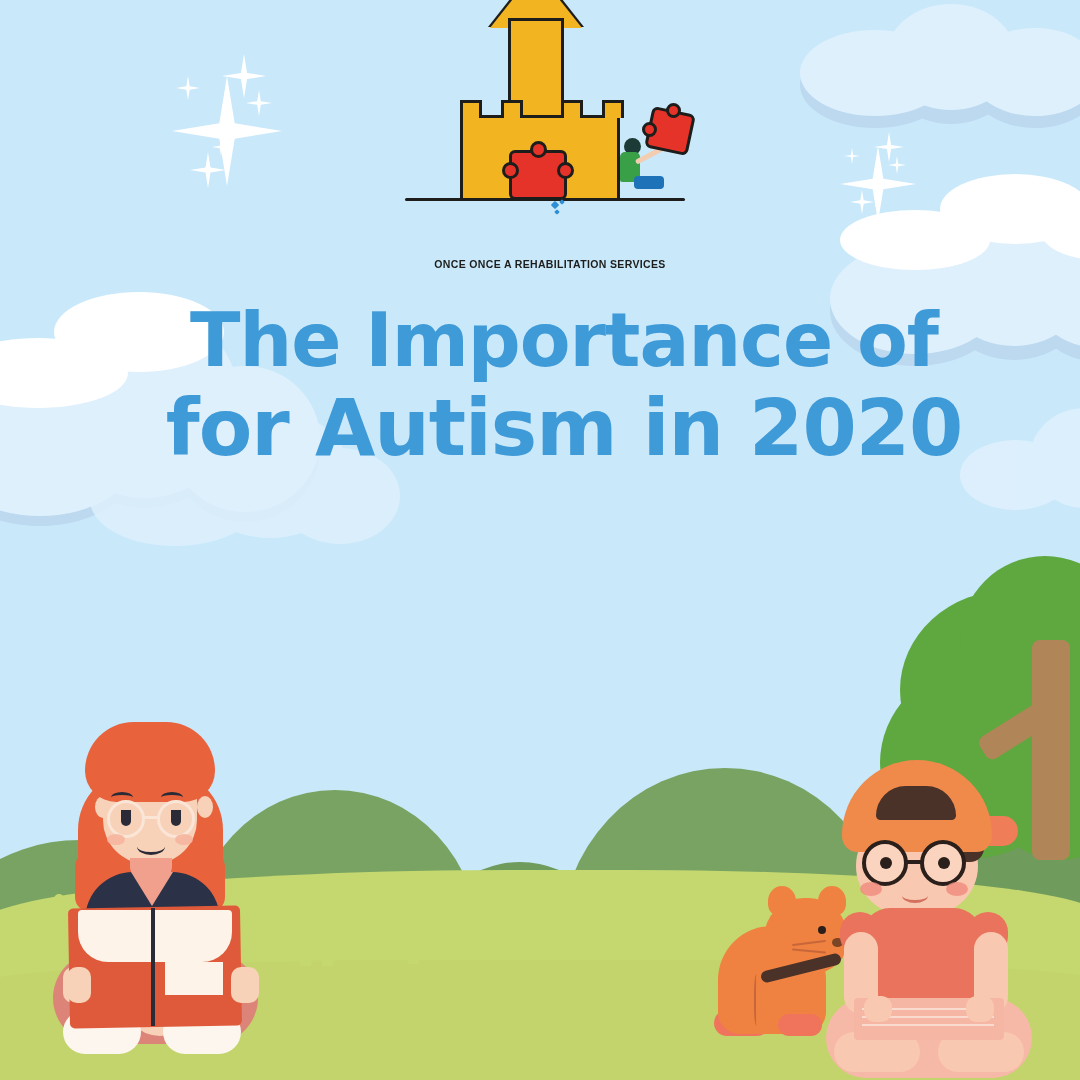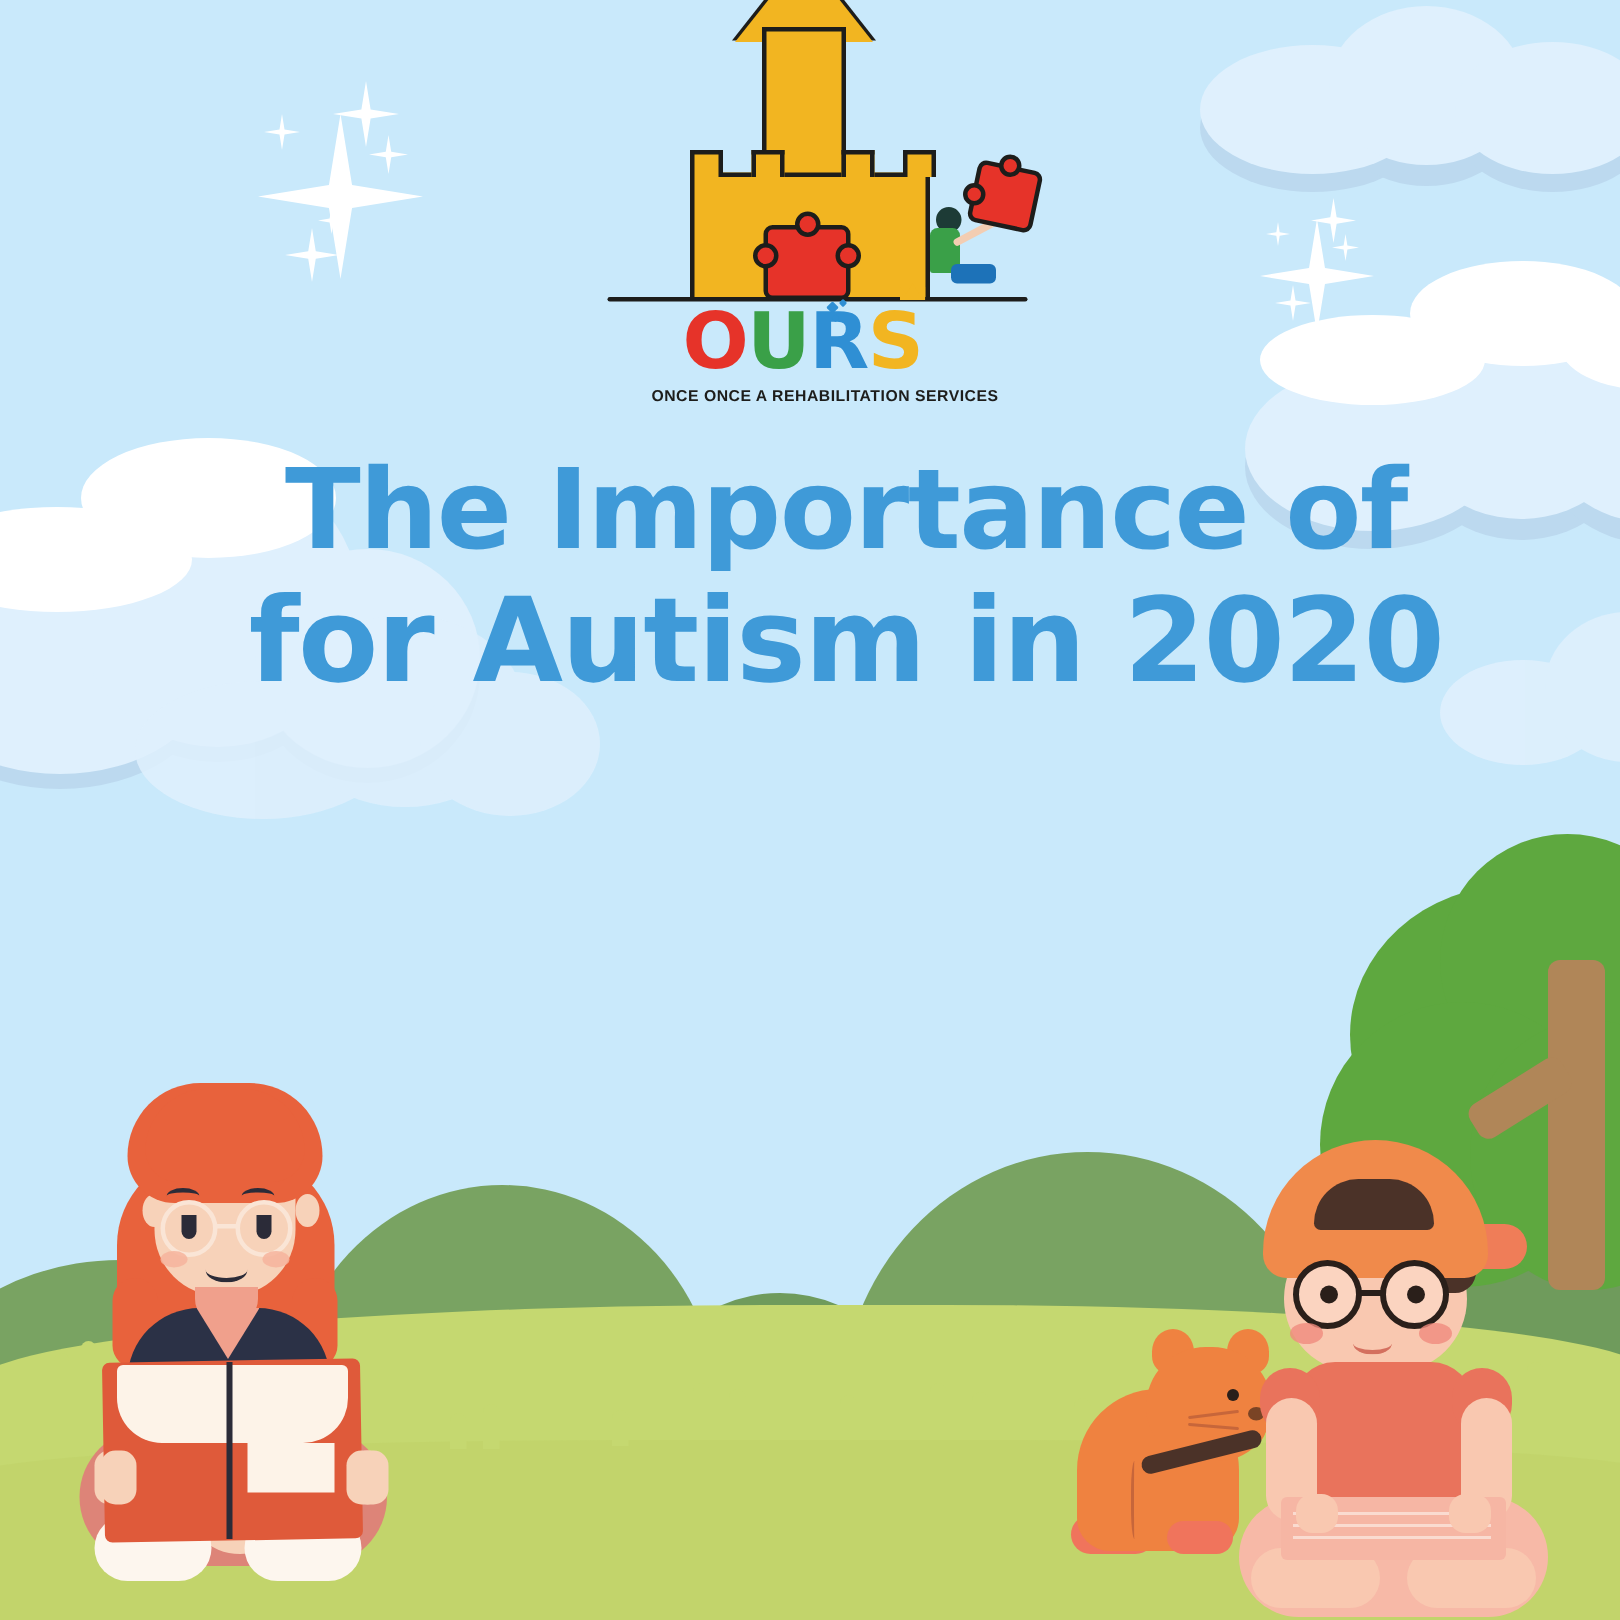--- a/index.html
+++ b/index.html
@@ -261,9 +261,6 @@
 
     <div class="ground-line"></div>
 
-    <div class="ours">
-      <span class="o-let">O</span><span class="u-let">U</span><span class="r-let">R</span><span class="s-let">S<i class="crown"></i></span>
-    </div>
     <div class="dots">
       <i style="left:0;top:2px;width:6px;height:6px;"></i>
       <i style="left:8px;top:0;width:4px;height:4px;"></i>

